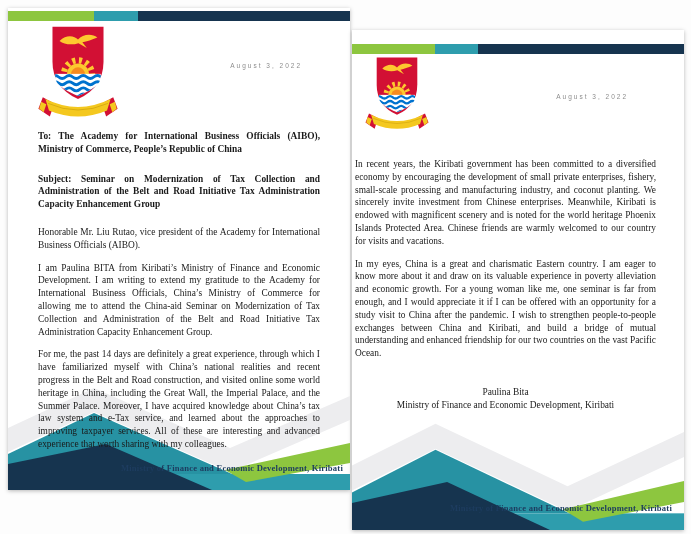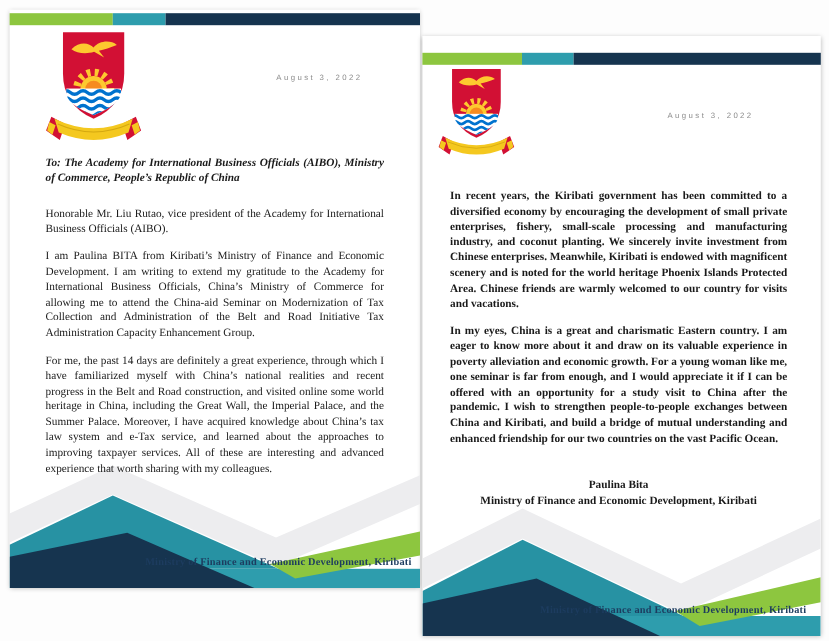--- a/index.html
+++ b/index.html
@@ -31,7 +31,7 @@
   .page2 .content{left:23px;right:28px;top:128px;font-weight:bold;}
 
   .content p{margin:0 0 10px 0;}
-  .heading{font-weight:bold;font-size:9.4px;font-style:italic;}
+  .heading{font-weight:bold;font-size:9.4px;}
   .to-block{margin-bottom:17px !important;}
   .subject-block{margin-bottom:15px !important;}
   .closing{margin-top:13px !important;}

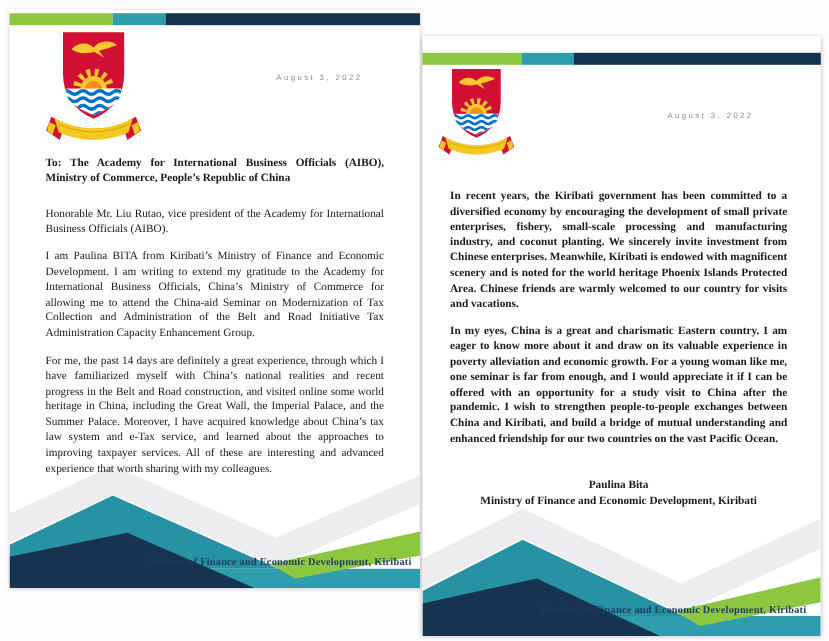--- a/index.html
+++ b/index.html
@@ -28,7 +28,7 @@
   .content{position:absolute;z-index:2;color:#1a1a1a;font-size:9.4px;
            line-height:12.8px;text-align:justify;}
   .page1 .content{left:30px;right:30px;top:122px;}
-  .page2 .content{left:23px;right:28px;top:128px;font-weight:bold;}
+  .page2 .content{left:3px;right:28px;top:128px;}
 
   .content p{margin:0 0 10px 0;}
   .heading{font-weight:bold;font-size:9.4px;}

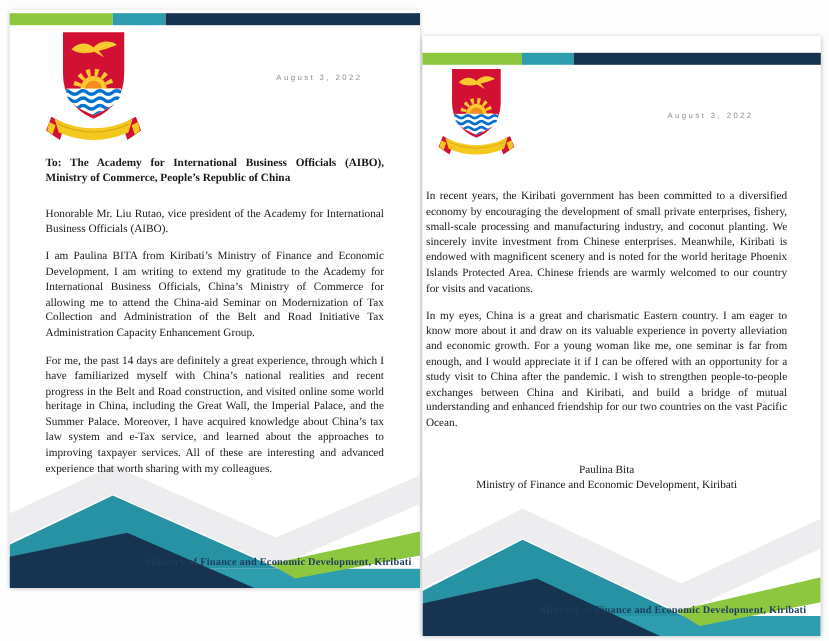--- a/index.html
+++ b/index.html
@@ -120,6 +120,7 @@
 
     <div class="content">
       <p class="heading to-block">To: The Academy for International Business Officials (AIBO), Ministry of Commerce, People’s Republic of China</p>
+      <p class="heading subject-block">Subject: Seminar on Modernization of Tax Collection and Administration of the Belt and Road Initiative Tax Administration Capacity Enhancement Group</p>
       <p>Honorable Mr. Liu Rutao, vice president of the Academy for International Business Officials (AIBO).</p>
       <p>I am Paulina BITA from Kiribati’s Ministry of Finance and Economic Development. I am writing to extend my gratitude to the Academy for International Business Officials, China’s Ministry of Commerce for allowing me to attend the China-aid Seminar on Modernization of Tax Collection and Administration of the Belt and Road Initiative Tax Administration Capacity Enhancement Group.</p>
       <p>For me, the past 14 days are definitely a great experience, through which I have familiarized myself with China’s national realities and recent progress in the Belt and Road construction, and visited online some world heritage in China, including the Great Wall, the Imperial Palace, and the Summer Palace. Moreover, I have acquired knowledge about China’s tax law system and e-Tax service, and learned about the approaches to improving taxpayer services. All of these are interesting and advanced experience that worth sharing with my colleagues.</p>

